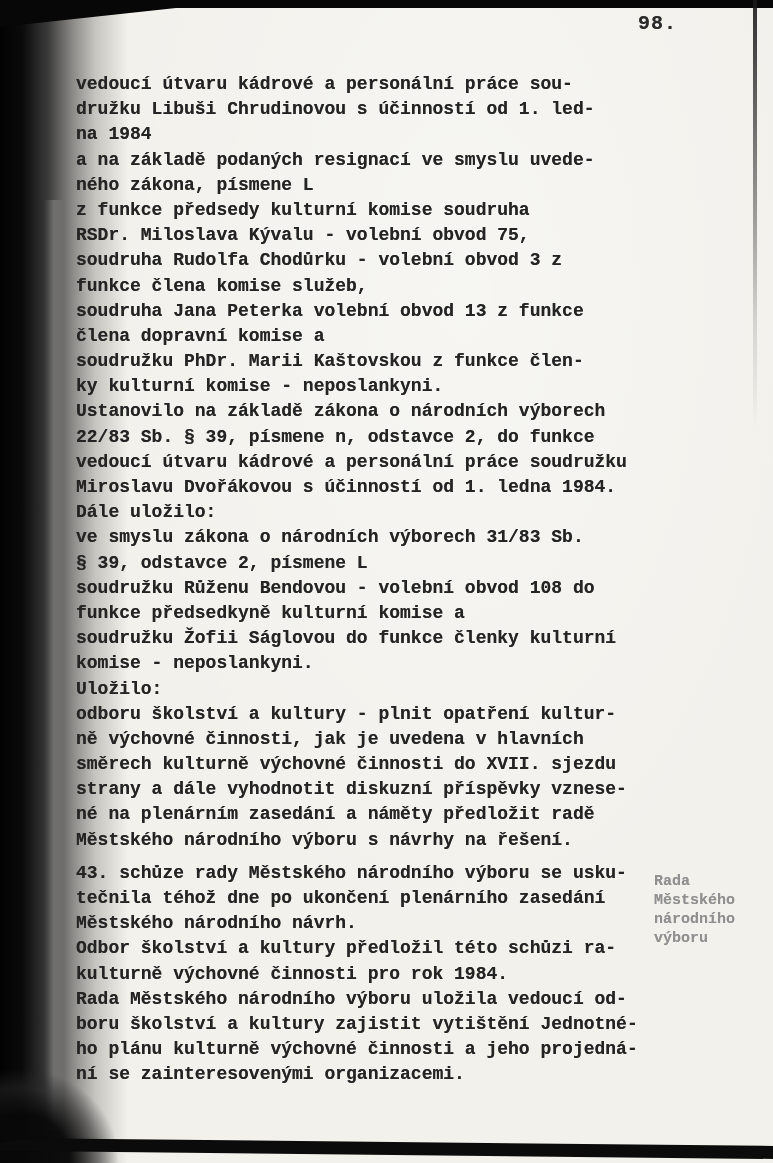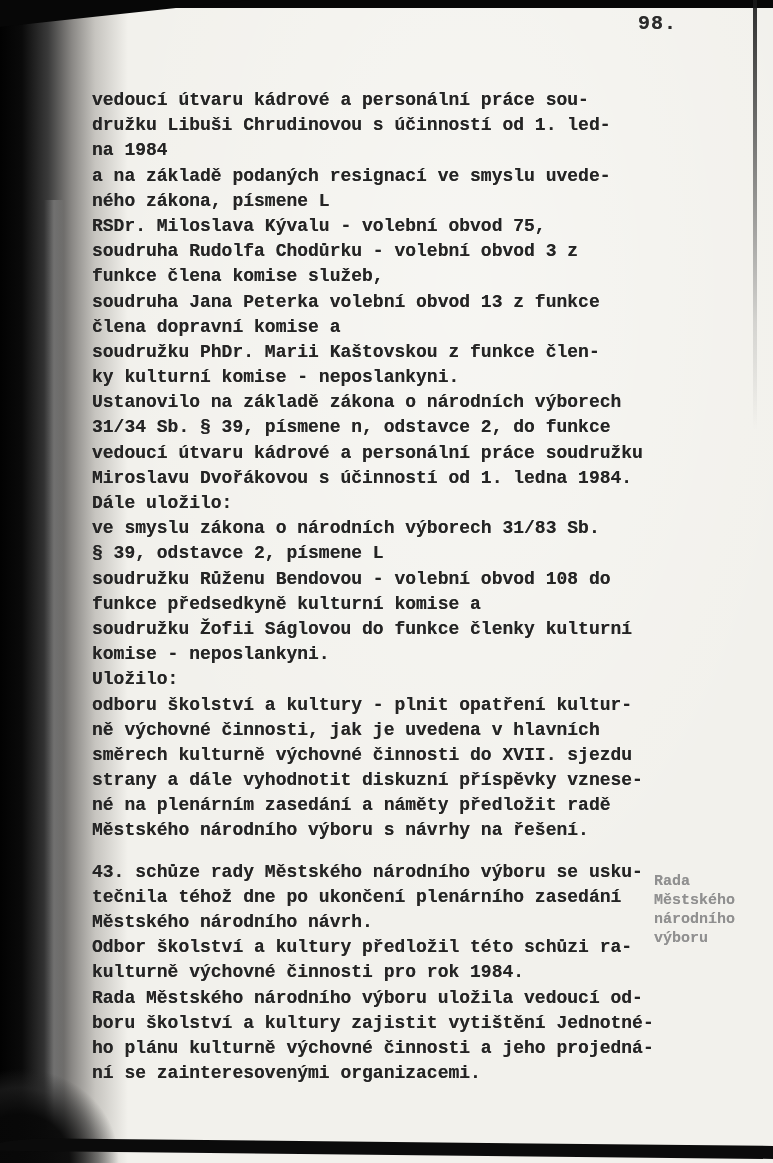--- a/index.html
+++ b/index.html
@@ -47,7 +47,7 @@
     color:#242424;font-size:18px;line-height:25.2px;font-weight:bold;
     text-shadow:0 0 .6px rgba(40,40,40,.65);
   }
-  .para{margin:16px;}
+  .para{margin:0;}
   .para + .para{margin-top:8px;}
   .line{white-space:pre;height:25.2px;}
   

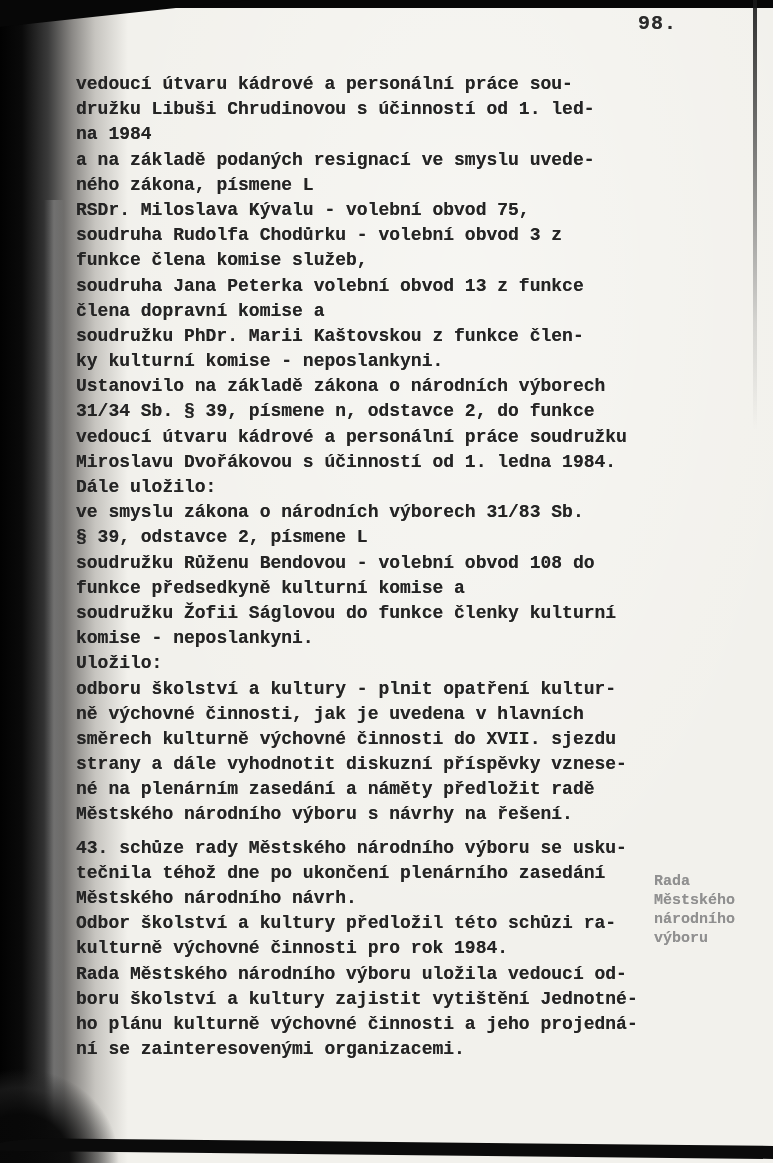--- a/index.html
+++ b/index.html
@@ -80,6 +80,7 @@
         <div class="line">na 1984</div>
         <div class="line">a na základě podaných resignací ve smyslu uvede-</div>
         <div class="line">ného zákona, písmene L</div>
+        <div class="line">z funkce předsedy kulturní komise soudruha</div>
         <div class="line">RSDr. Miloslava Kývalu - volební obvod 75,</div>
         <div class="line">soudruha Rudolfa Chodůrku - volební obvod 3 z</div>
         <div class="line">funkce člena komise služeb,</div>

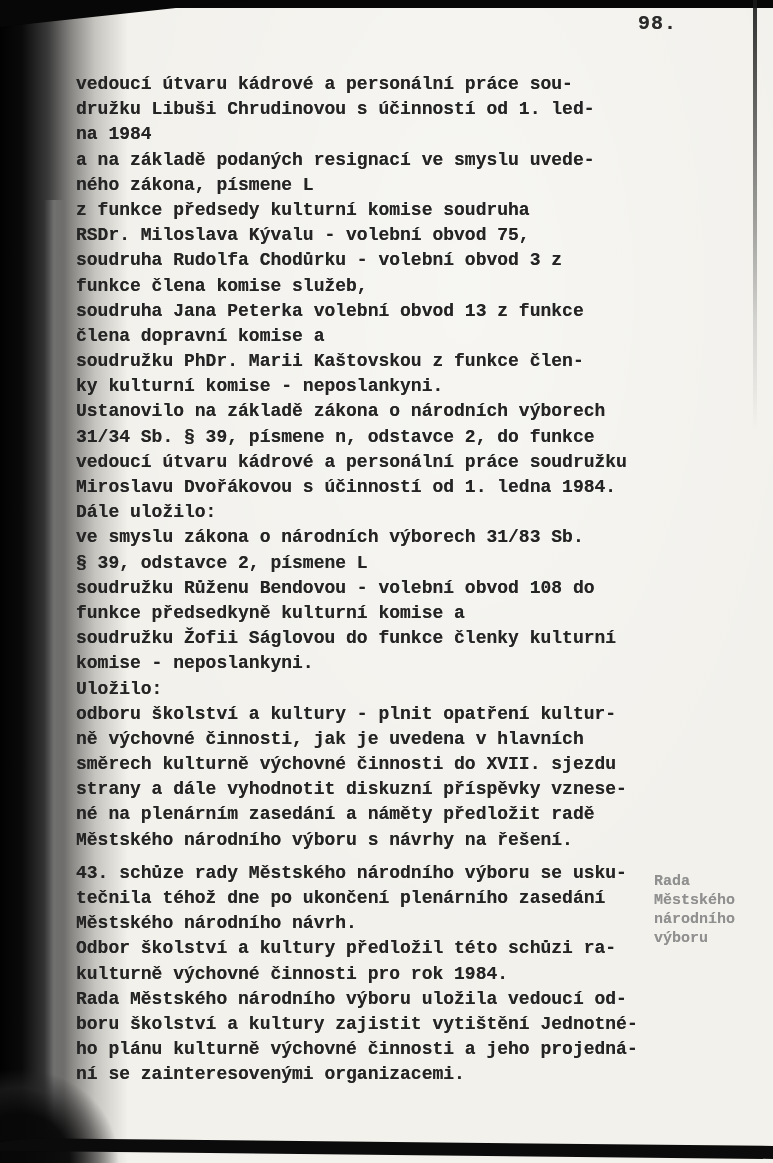--- a/index.html
+++ b/index.html
@@ -89,7 +89,7 @@
         <div class="line">soudružku PhDr. Marii Kaštovskou z funkce člen-</div>
         <div class="line">ky kulturní komise - neposlankyni.</div>
         <div class="line">Ustanovilo na základě zákona o národních výborech</div>
-        <div class="line">31/34 Sb. § 39, písmene n, odstavce 2, do funkce</div>
+        <div class="line">22/83 Sb. § 39, písmene n, odstavce 2, do funkce</div>
         <div class="line">vedoucí útvaru kádrové a personální práce soudružku</div>
         <div class="line">Miroslavu Dvořákovou s účinností od 1. ledna 1984.</div>
         <div class="line">Dále uložilo:</div>

